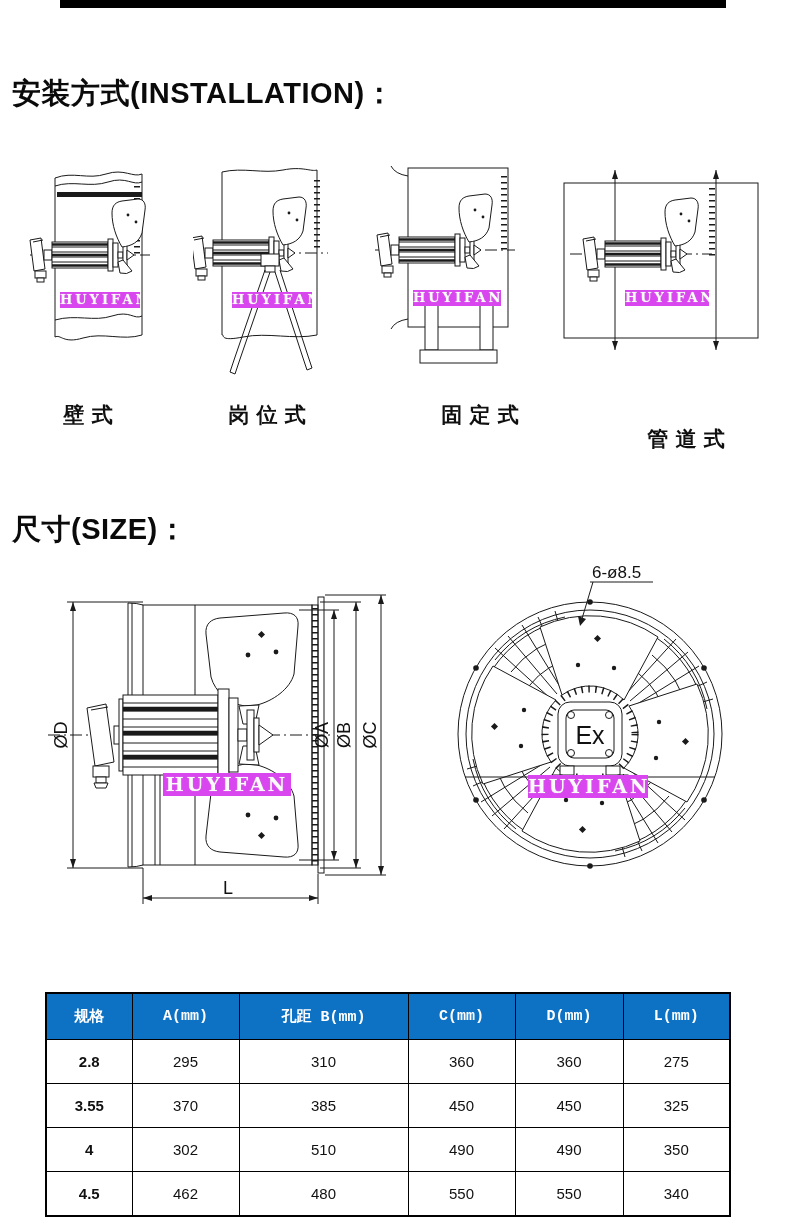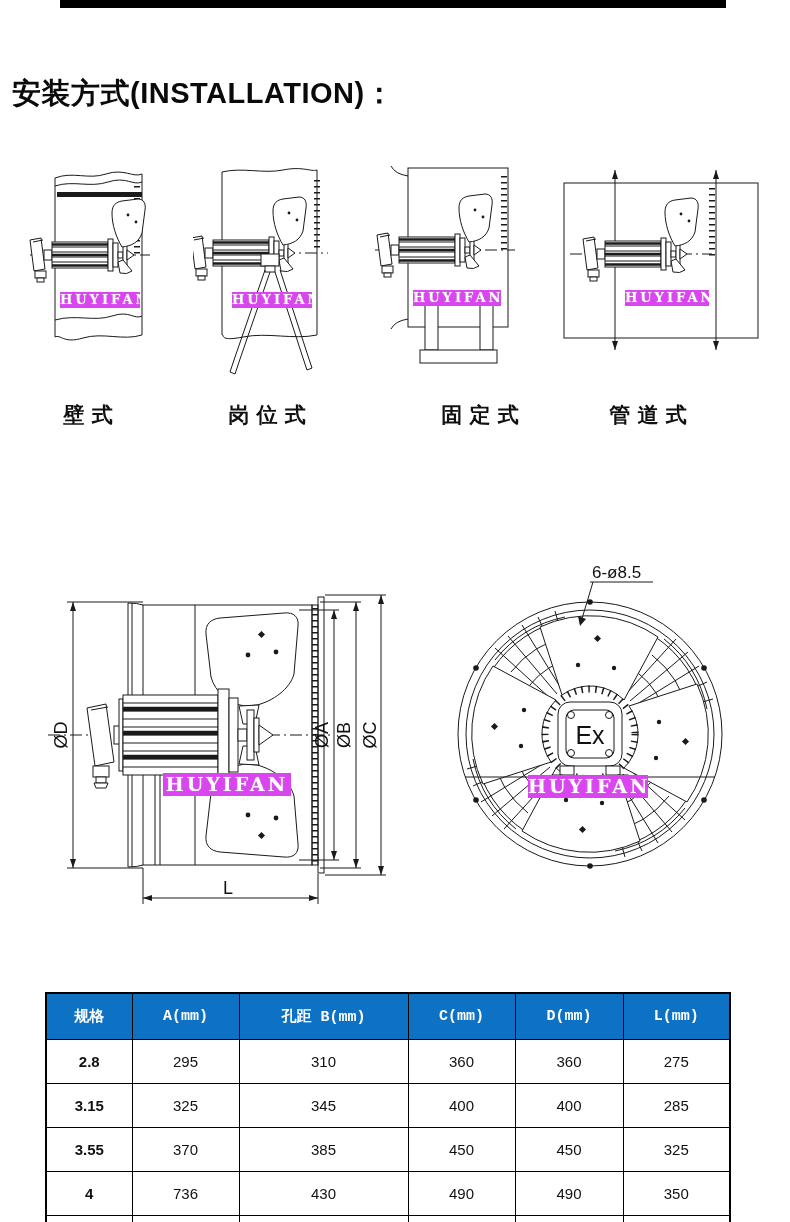--- a/index.html
+++ b/index.html
@@ -138,7 +138,7 @@
   <div class="caption" style="left:88px;">壁 式</div>
   <div class="caption" style="left:267px;">岗 位 式</div>
   <div class="caption" style="left:462px;margin-left:18px;">固 定 式</div>
-  <div class="caption" style="left:648px;">管 道 式</div>
+  <div class="caption" style="left:686px;margin-top:24px;">管 道 式</div>
 
 
   <svg class="fig" style="left:33px;top:582px;" width="362" height="330" viewBox="0 0 362 330">

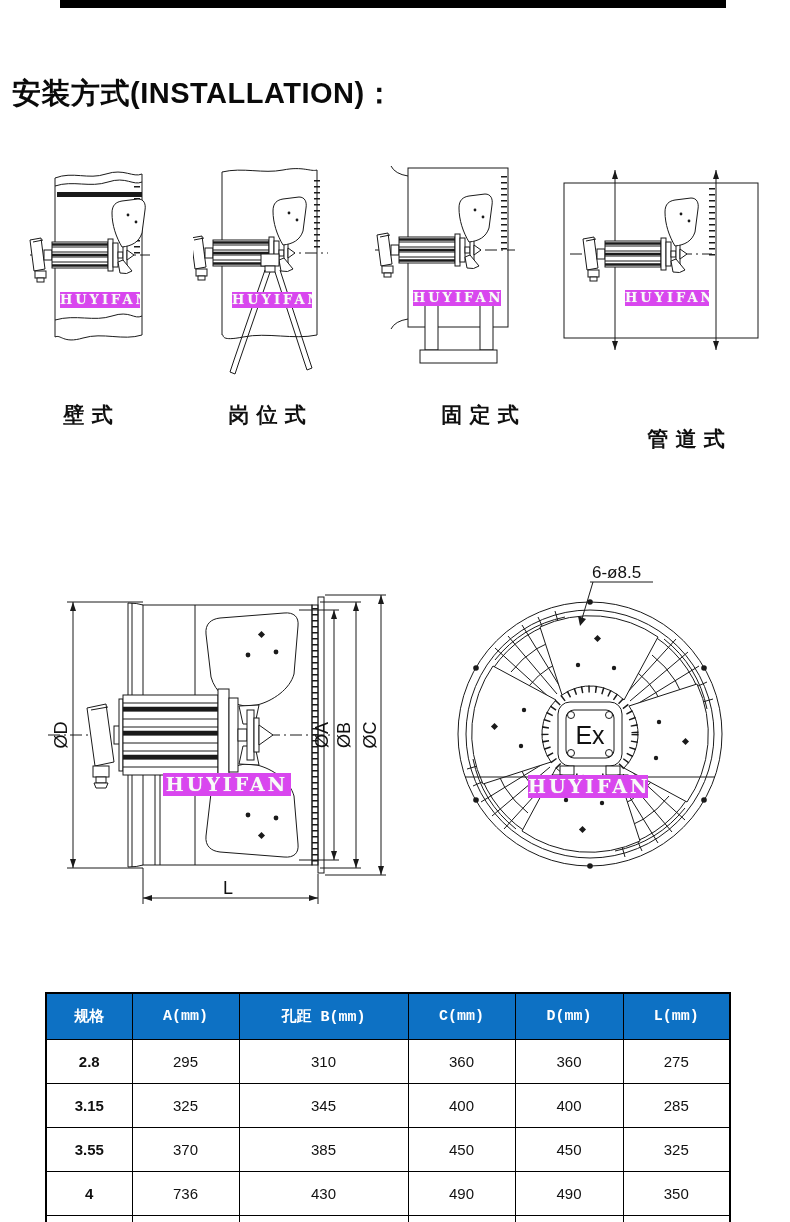--- a/index.html
+++ b/index.html
@@ -140,6 +140,7 @@
   <div class="caption" style="left:462px;margin-left:18px;">固 定 式</div>
   <div class="caption" style="left:686px;margin-top:24px;">管 道 式</div>
 
+  <div class="heading h-size">尺寸(SIZE)：</div>
 
   <svg class="fig" style="left:33px;top:582px;" width="362" height="330" viewBox="0 0 362 330">
     <defs>

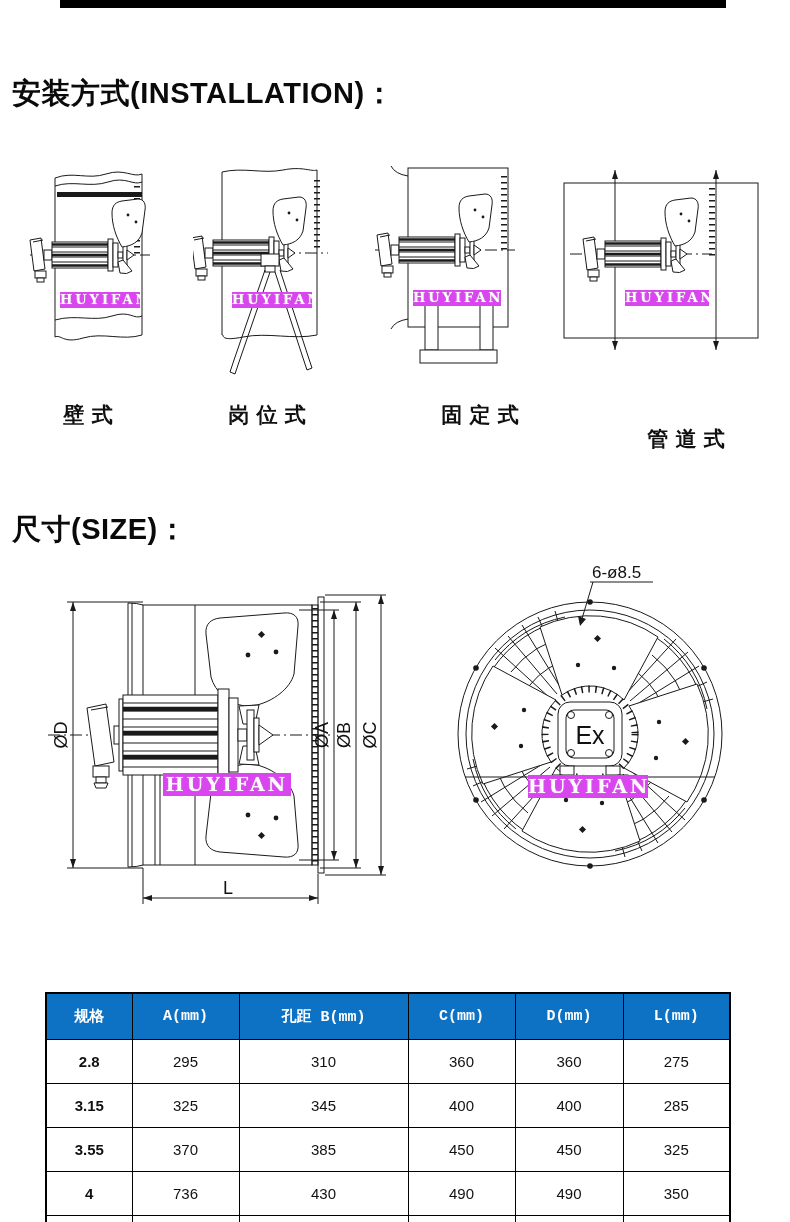--- a/index.html
+++ b/index.html
@@ -323,14 +323,6 @@
         <td>275</td>
       </tr>
       <tr>
-        <td class="spec">3.15</td>
-        <td>325</td>
-        <td>345</td>
-        <td>400</td>
-        <td>400</td>
-        <td>285</td>
-      </tr>
-      <tr>
         <td class="spec">3.55</td>
         <td>370</td>
         <td>385</td>

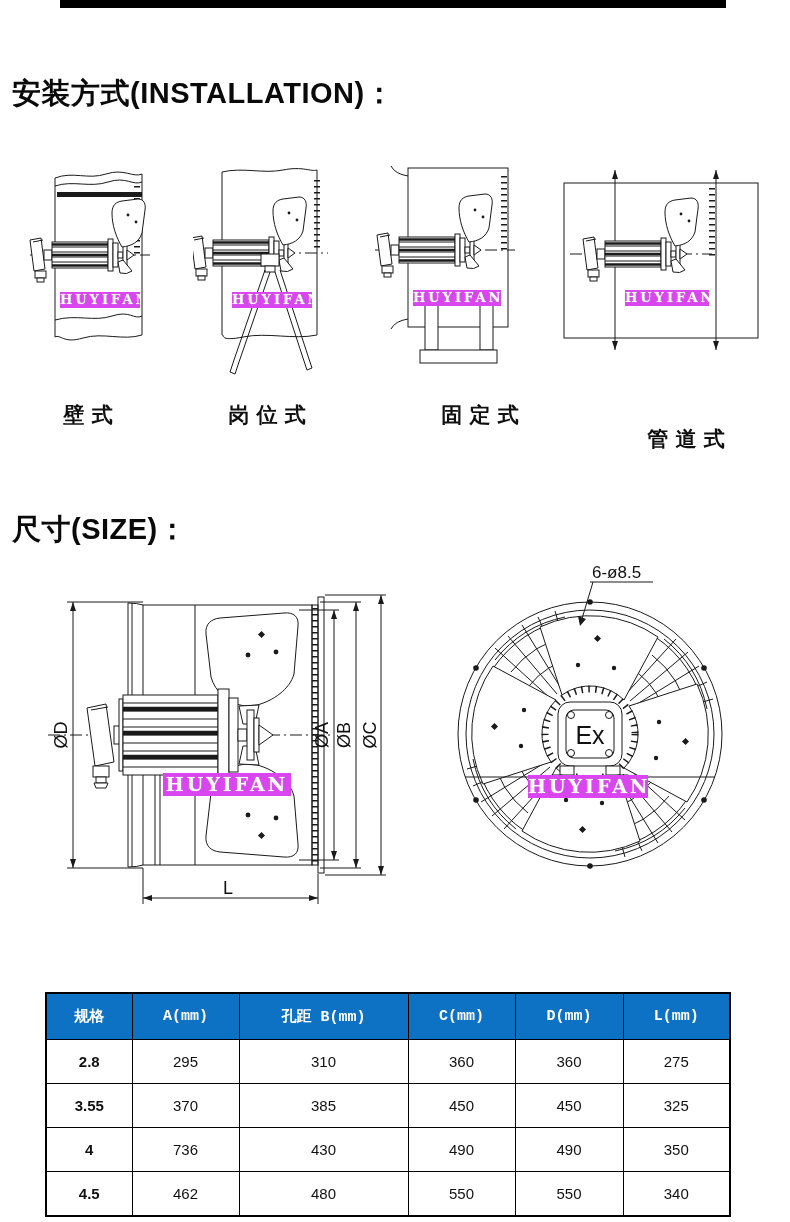--- a/index.html
+++ b/index.html
@@ -332,7 +332,7 @@
       </tr>
       <tr>
         <td class="spec">4</td>
-        <td>736</td>
+        <td>302</td>
         <td>430</td>
         <td>490</td>
         <td>490</td>

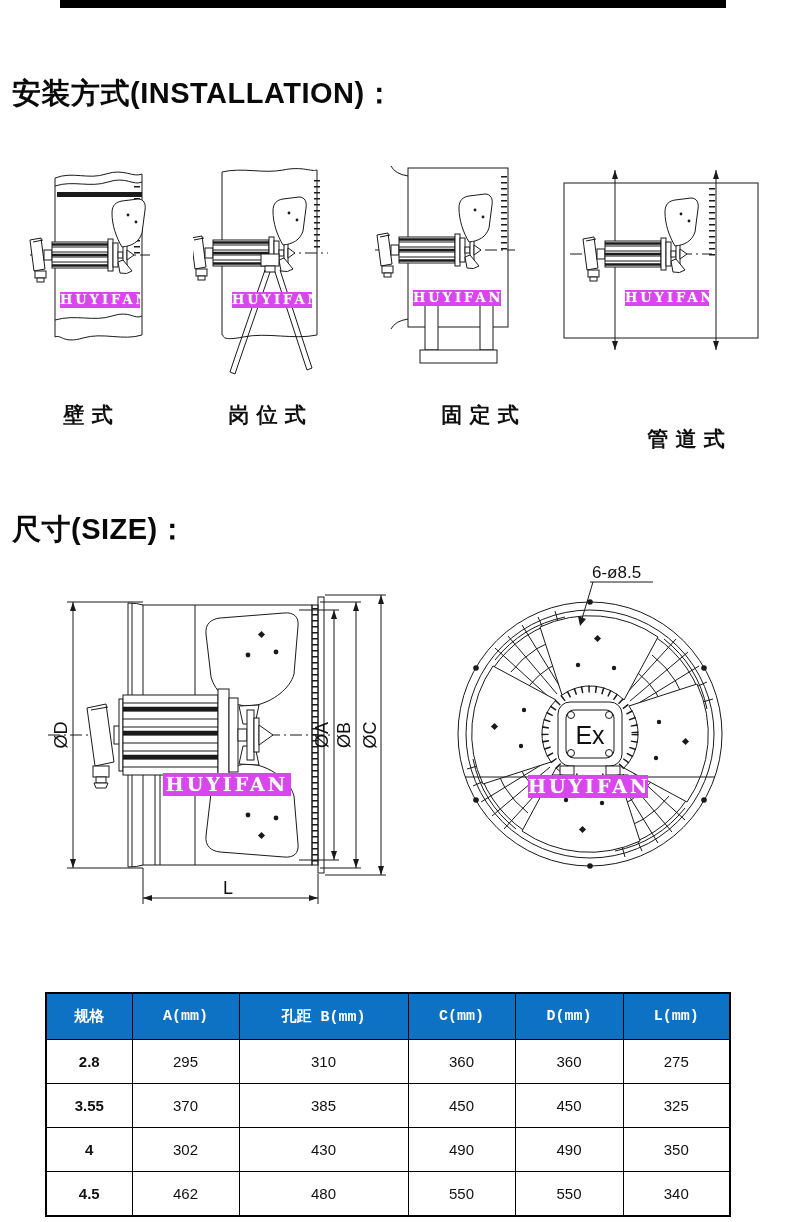--- a/index.html
+++ b/index.html
@@ -333,7 +333,7 @@
       <tr>
         <td class="spec">4</td>
         <td>302</td>
-        <td>430</td>
+        <td>510</td>
         <td>490</td>
         <td>490</td>
         <td>350</td>

